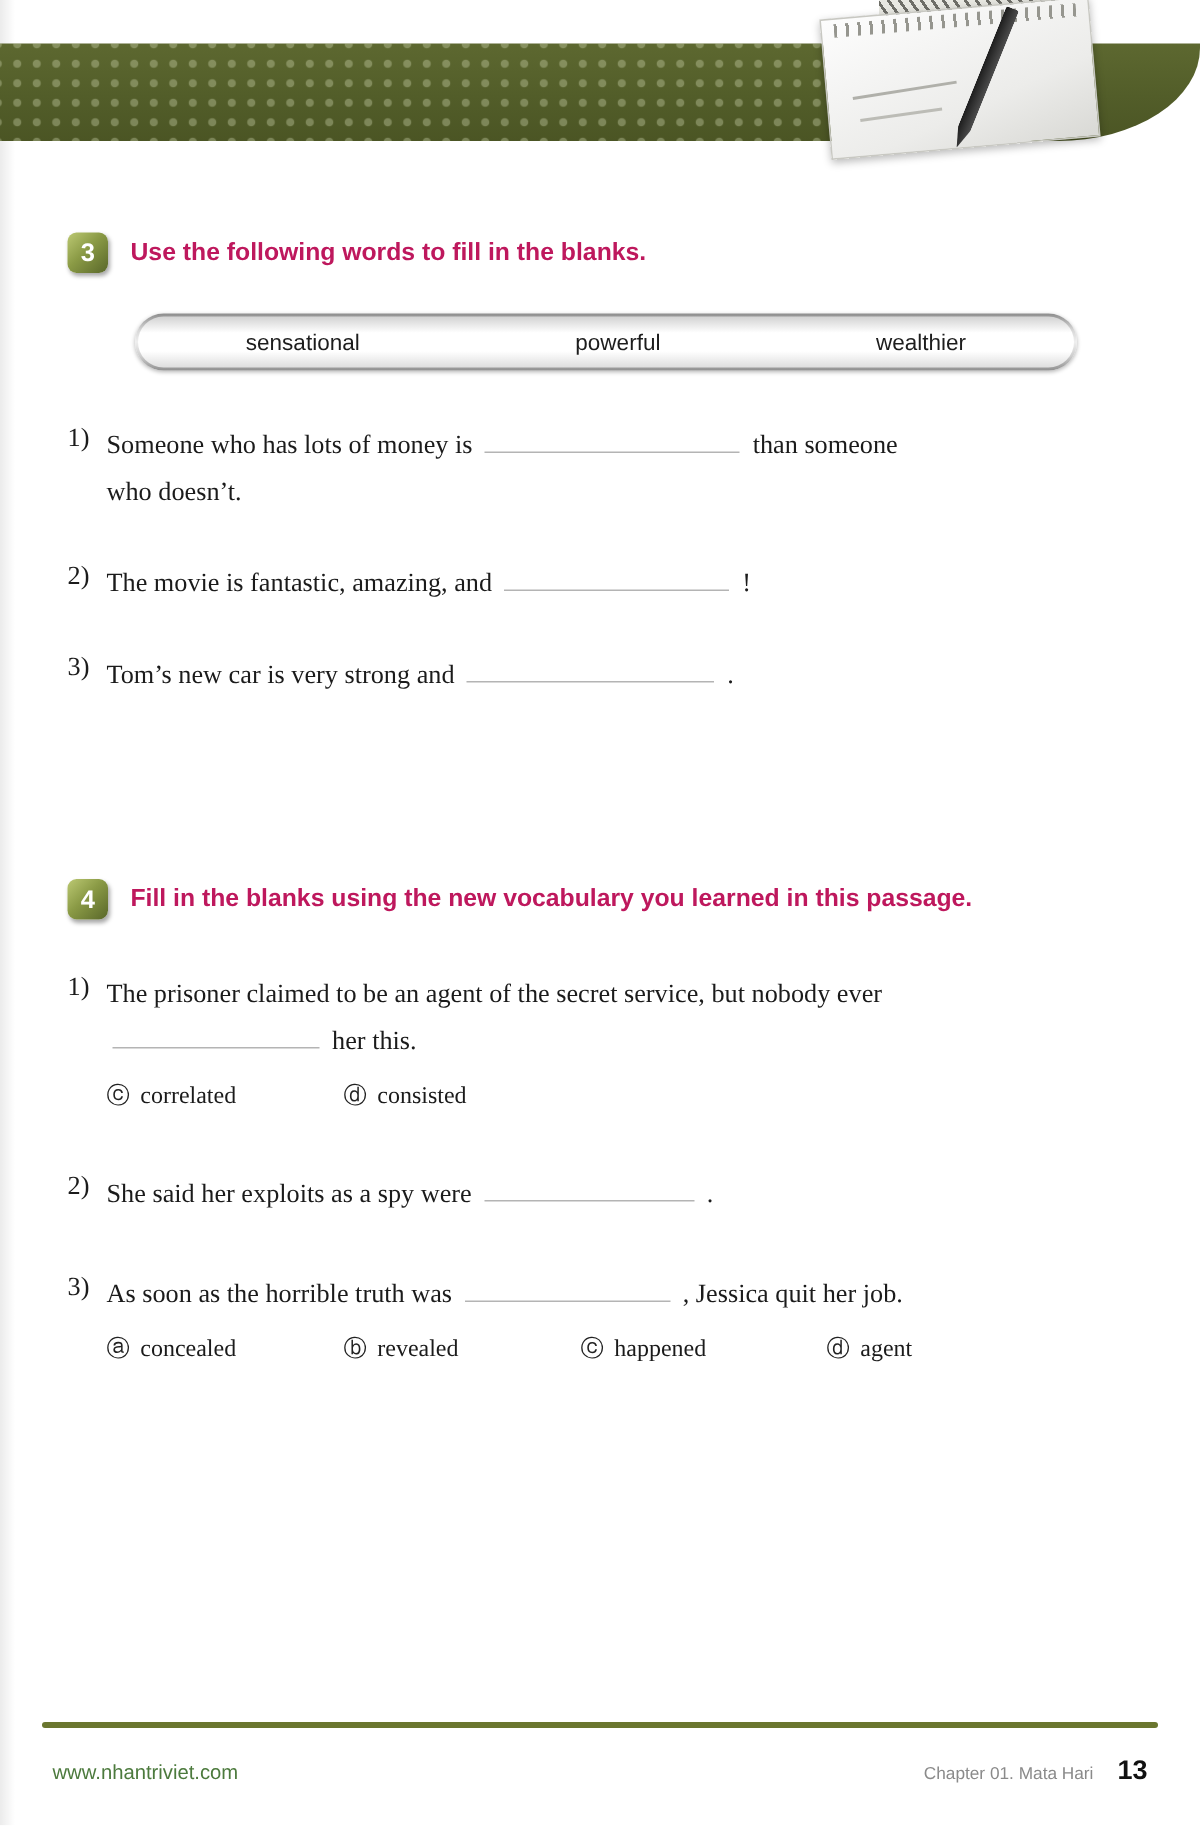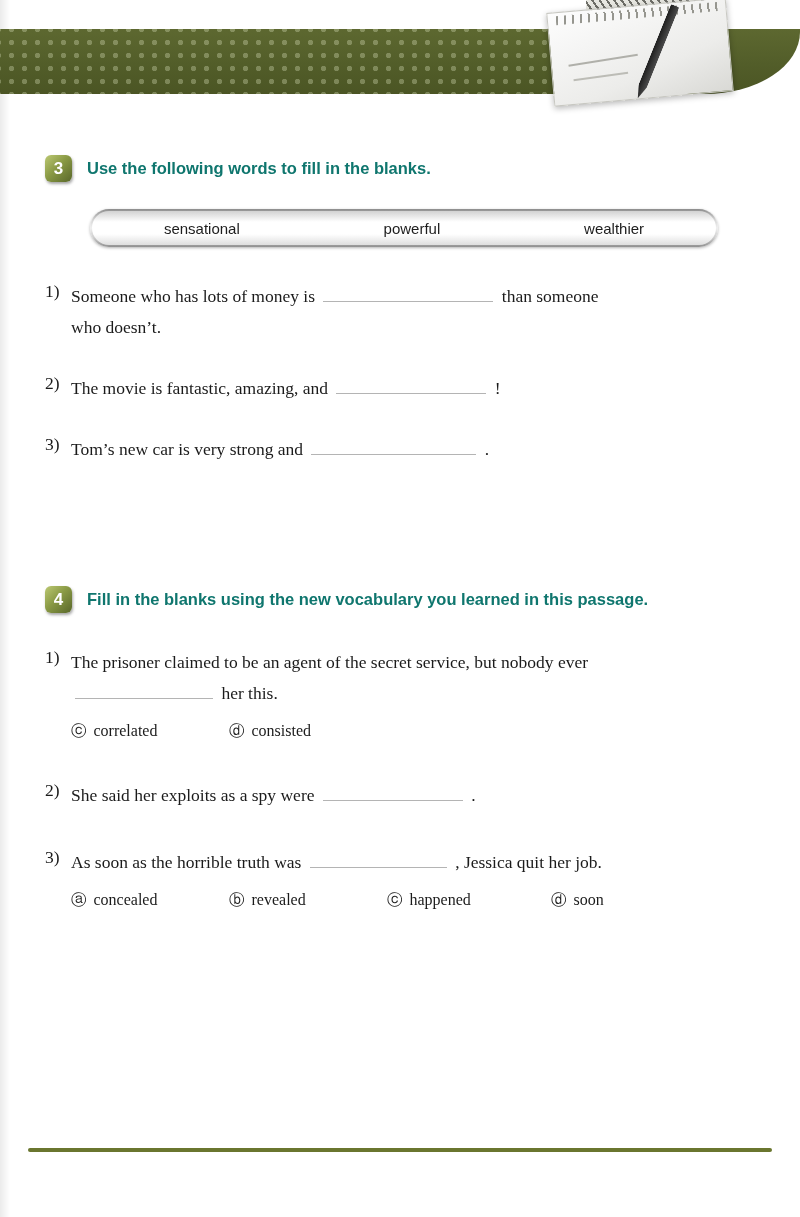--- a/index.html
+++ b/index.html
@@ -45,7 +45,7 @@
     font-size:17px;display:flex;align-items:center;justify-content:center;
     box-shadow:1px 2px 3px rgba(0,0,0,0.35);}
   .instruction{margin:0;font-family:"Liberation Sans",sans-serif;
-    font-size:16.5px;font-weight:bold;color:#0f766e;}
+    font-size:16.5px;font-weight:bold;color:#be185d;}
 
   
   .word-pill{margin:27px 0 0 45px;width:628px;height:38px;border-radius:22px;

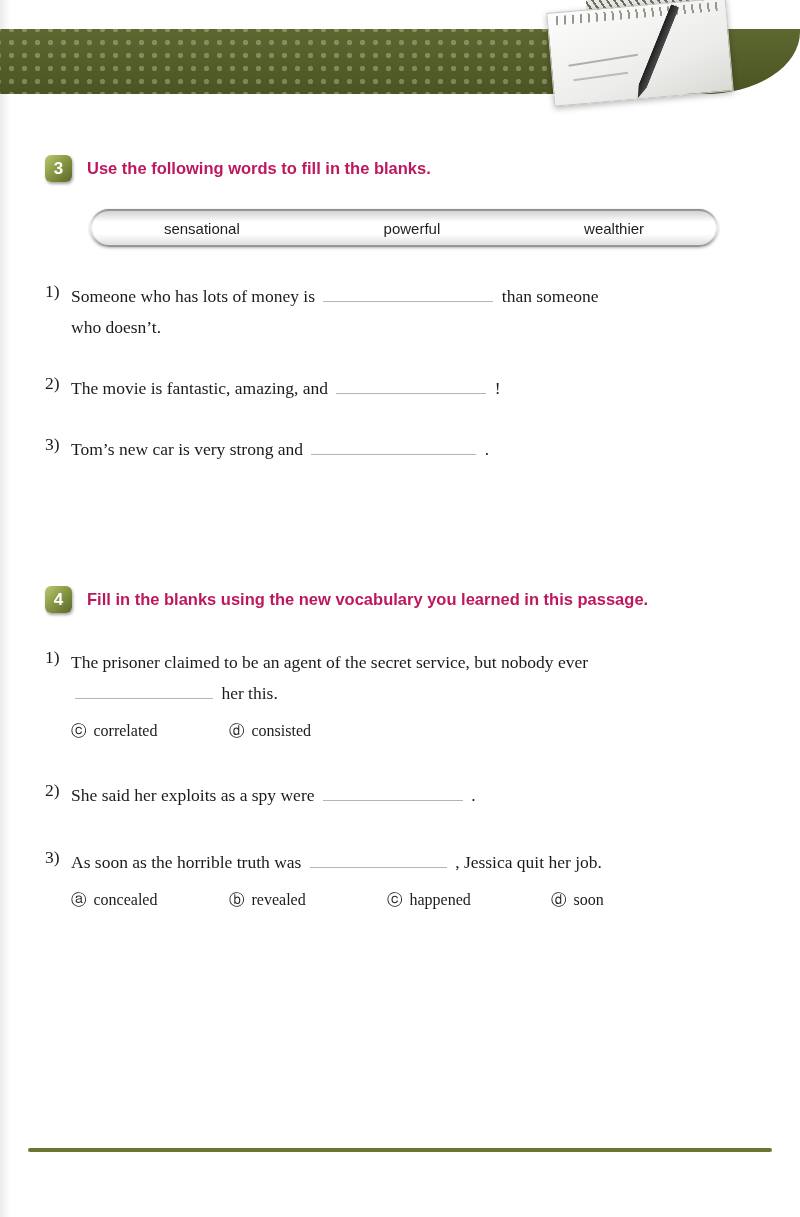--- a/index.html
+++ b/index.html
@@ -187,7 +187,7 @@
             <span class="opt"><span class="opt-letter">ⓐ</span><span>concealed</span></span>
             <span class="opt"><span class="opt-letter">ⓑ</span><span>revealed</span></span>
             <span class="opt"><span class="opt-letter">ⓒ</span><span>happened</span></span>
-            <span class="opt"><span class="opt-letter">ⓓ</span><span>soon</span></span>
+            <span class="opt"><span class="opt-letter">ⓓ</span><span>agent</span></span>
           </div>
         </div>
       </li>

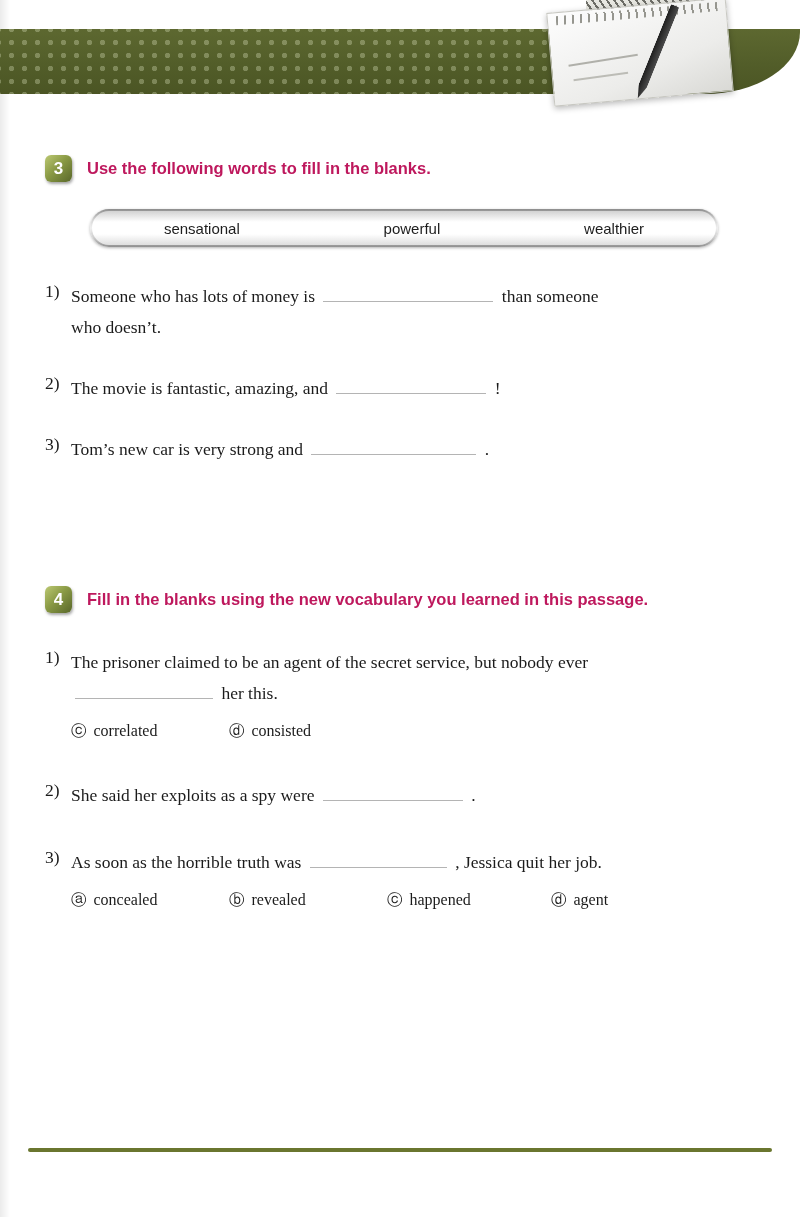--- a/index.html
+++ b/index.html
@@ -195,6 +195,13 @@
   </section>
 
   <div class="footer-rule"></div>
+  <div class="footer">
+    <span class="site">www.nhantriviet.com</span>
+    <span class="footer-right">
+      <span class="chapter">Chapter 01. Mata Hari</span>
+      <span class="pagenum">13</span>
+    </span>
+  </div>
 </div>
 
 </body></html>

